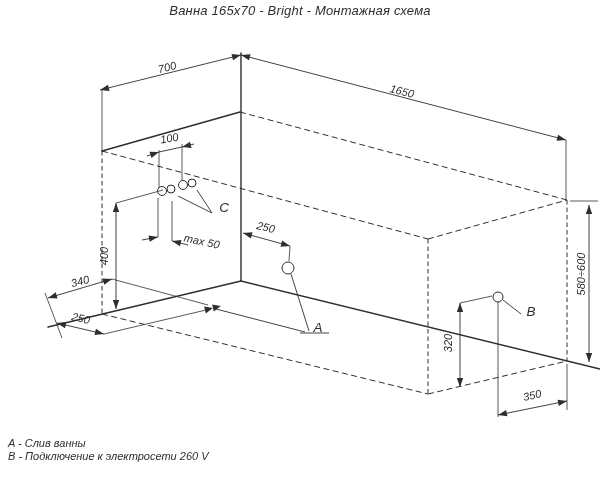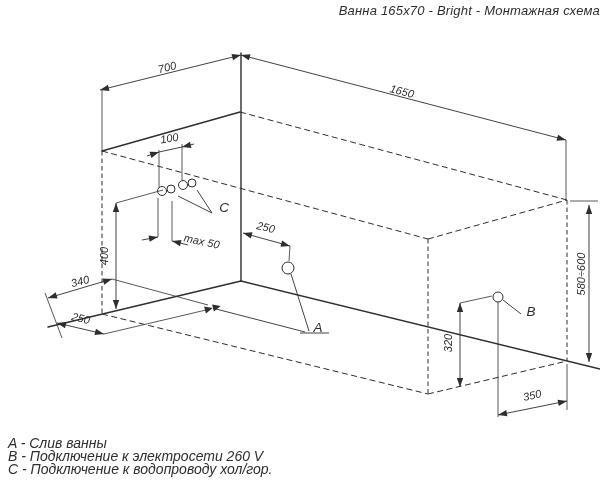--- a/index.html
+++ b/index.html
@@ -5,7 +5,7 @@
   html,body{margin:0;padding:0;background:#fff;}
   #stage{position:relative;width:600px;height:482px;background:#ffffff;overflow:hidden;
          font-family:"Liberation Sans",sans-serif;}
-  #title{position:absolute;top:3px;left:0;width:600px;text-align:right;
+  #title{position:absolute;top:3px;left:0;width:600px;text-align:center;
          font-style:italic;font-size:13px;color:#2e2e2e;letter-spacing:.2px;}
   #legend{position:absolute;left:8px;top:437px;color:#2e2e2e;font-style:italic;
           font-size:14px;line-height:13px;}

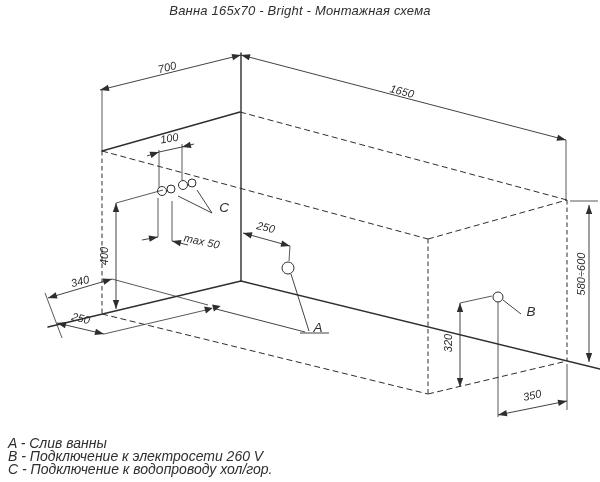--- a/index.html
+++ b/index.html
@@ -8,7 +8,7 @@
   #title{position:absolute;top:3px;left:0;width:600px;text-align:center;
          font-style:italic;font-size:13px;color:#2e2e2e;letter-spacing:.2px;}
   #legend{position:absolute;left:8px;top:437px;color:#2e2e2e;font-style:italic;
-          font-size:14px;line-height:13px;}
+          font-size:11px;line-height:13px;}
   #legend div{white-space:nowrap;}
   svg{position:absolute;left:0;top:0;}
   .edge{stroke:#2e2e2e;stroke-width:1.4;fill:none;stroke-linecap:round;}

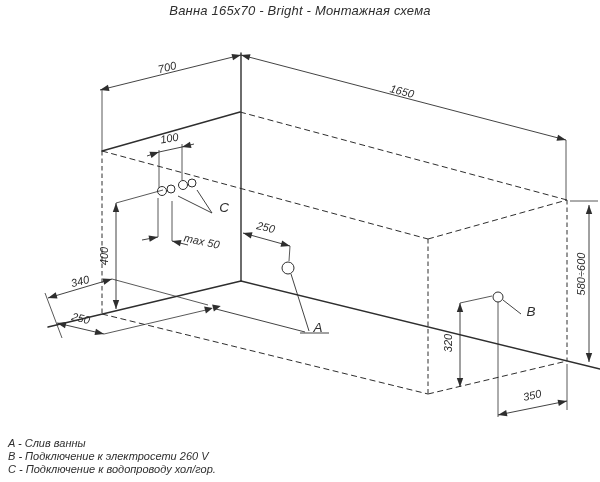--- a/index.html
+++ b/index.html
@@ -146,7 +146,6 @@
   <div id="legend">
     <div>A - Слив ванны</div>
     <div>B - Подключение к электросети 260 V</div>
-    <div>C - Подключение к водопроводу хол/гор.</div>
   </div>
 
 </div>

